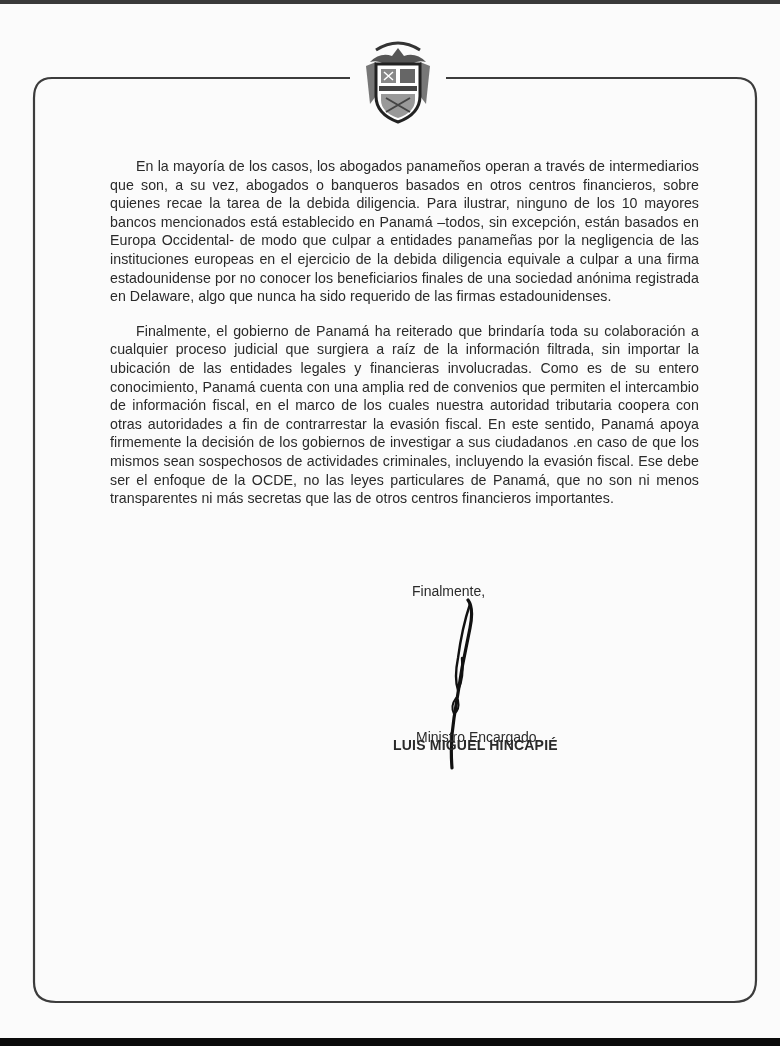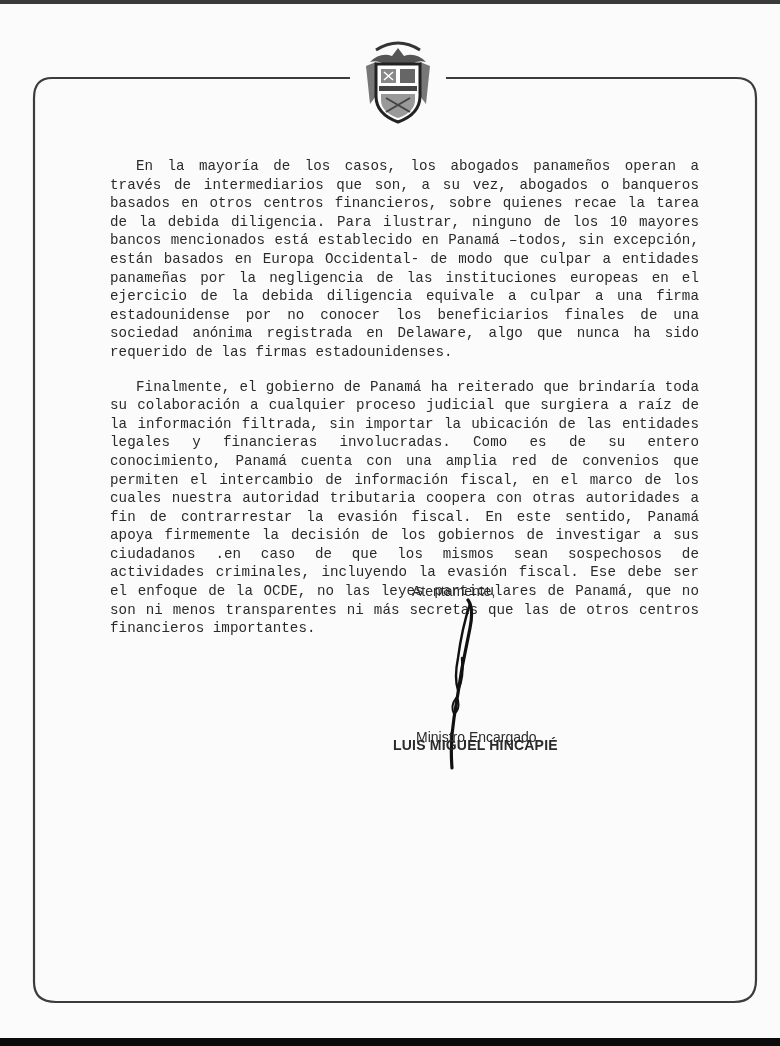--- a/index.html
+++ b/index.html
@@ -17,7 +17,6 @@
     position:absolute; left:110px; top:157px; width:589px;
     font-size:14.2px; line-height:18.6px; text-align:justify;
     letter-spacing:0.05px;
-    font-family:Liberation Mono, monospace;
   }
   .body-text p { margin:0; text-indent:26px; }
   .body-text p + p { margin-top:16px; }

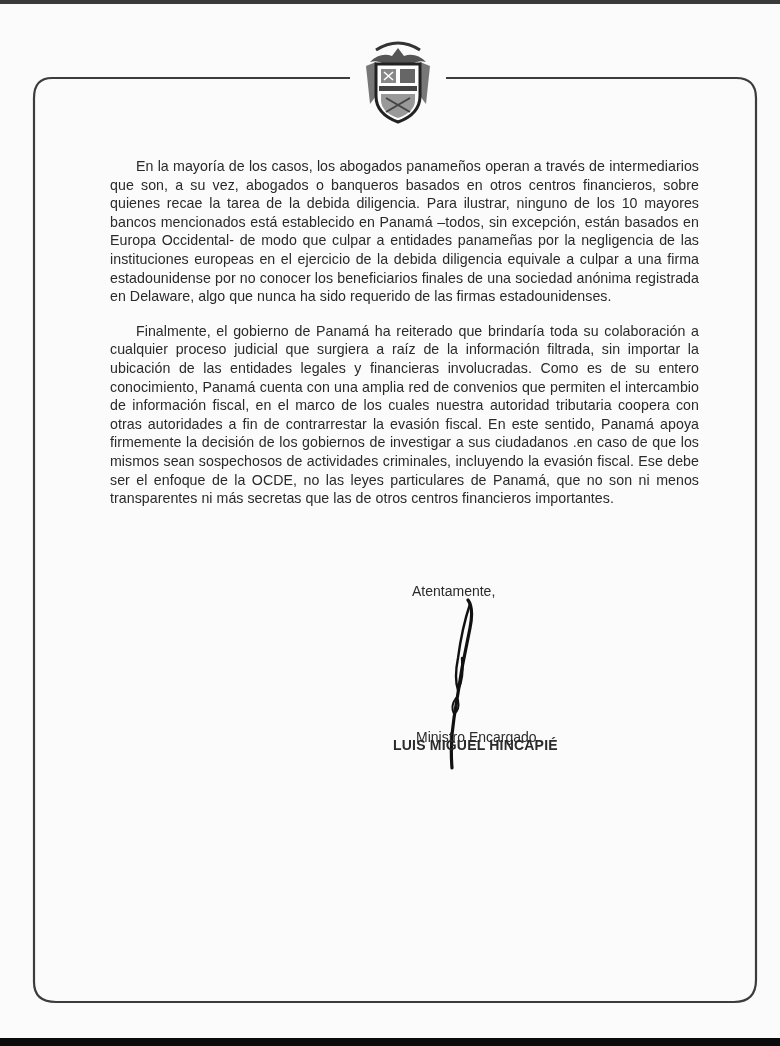--- a/index.html
+++ b/index.html
@@ -58,7 +58,7 @@
   <p>Finalmente, el gobierno de Panamá ha reiterado que brindaría toda su colaboración a cualquier proceso judicial que surgiera a raíz de la información filtrada, sin importar la ubicación de las entidades legales y financieras involucradas. Como es de su entero conocimiento, Panamá cuenta con una amplia red de convenios que permiten el intercambio de información fiscal, en el marco de los cuales nuestra autoridad tributaria coopera con otras autoridades a fin de contrarrestar la evasión fiscal. En este sentido, Panamá apoya firmemente la decisión de los gobiernos de investigar a sus ciudadanos .en caso de que los mismos sean sospechosos de actividades criminales, incluyendo la evasión fiscal.  Ese debe ser el enfoque de la OCDE, no las leyes particulares de Panamá, que no son ni menos transparentes ni más secretas que las de otros centros financieros importantes.</p>
 </div>
 
-<div class="closing">Atentamente,</div>
+<div class="closing">Finalmente,</div>
 
 <svg class="signature" viewBox="0 0 40 172">
   <path d="M28 2 Q34 10 30 30 Q26 50 22 70 Q18 95 14 120 Q10 145 12 170" fill="none" stroke="#111" stroke-width="3.2" stroke-linecap="round"></path>

